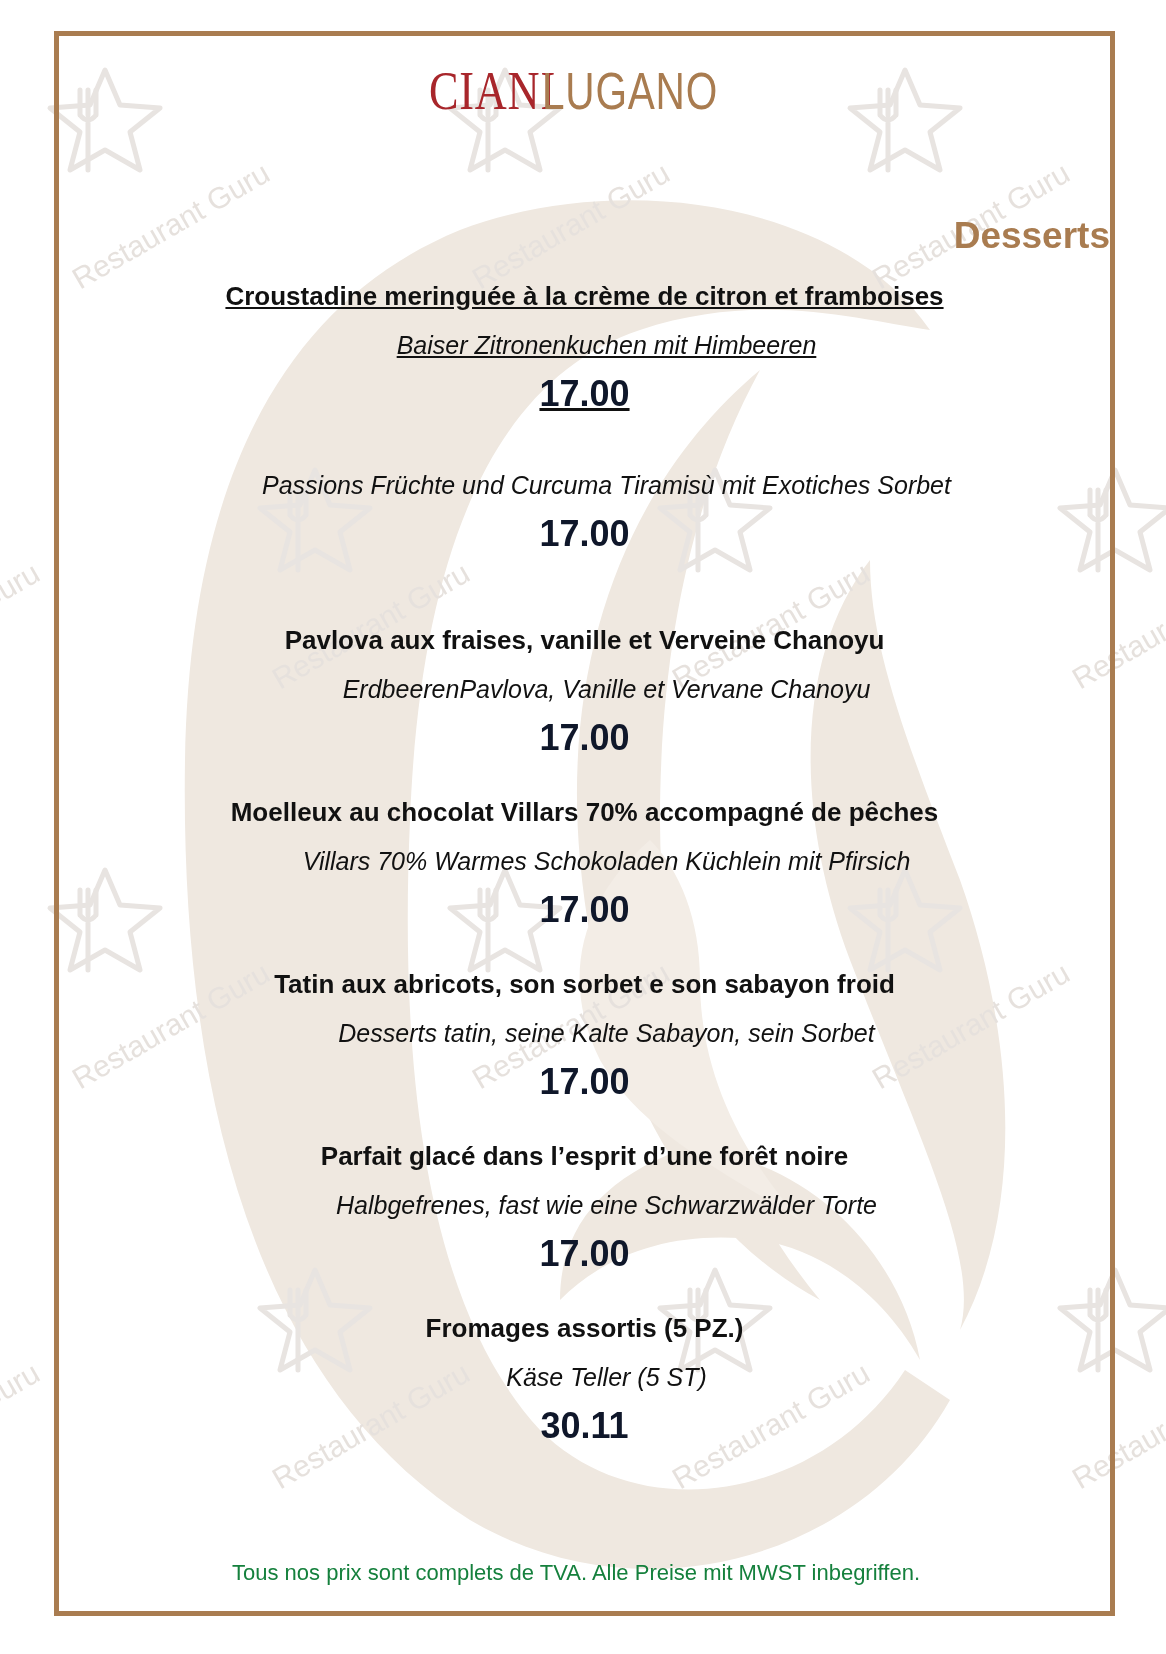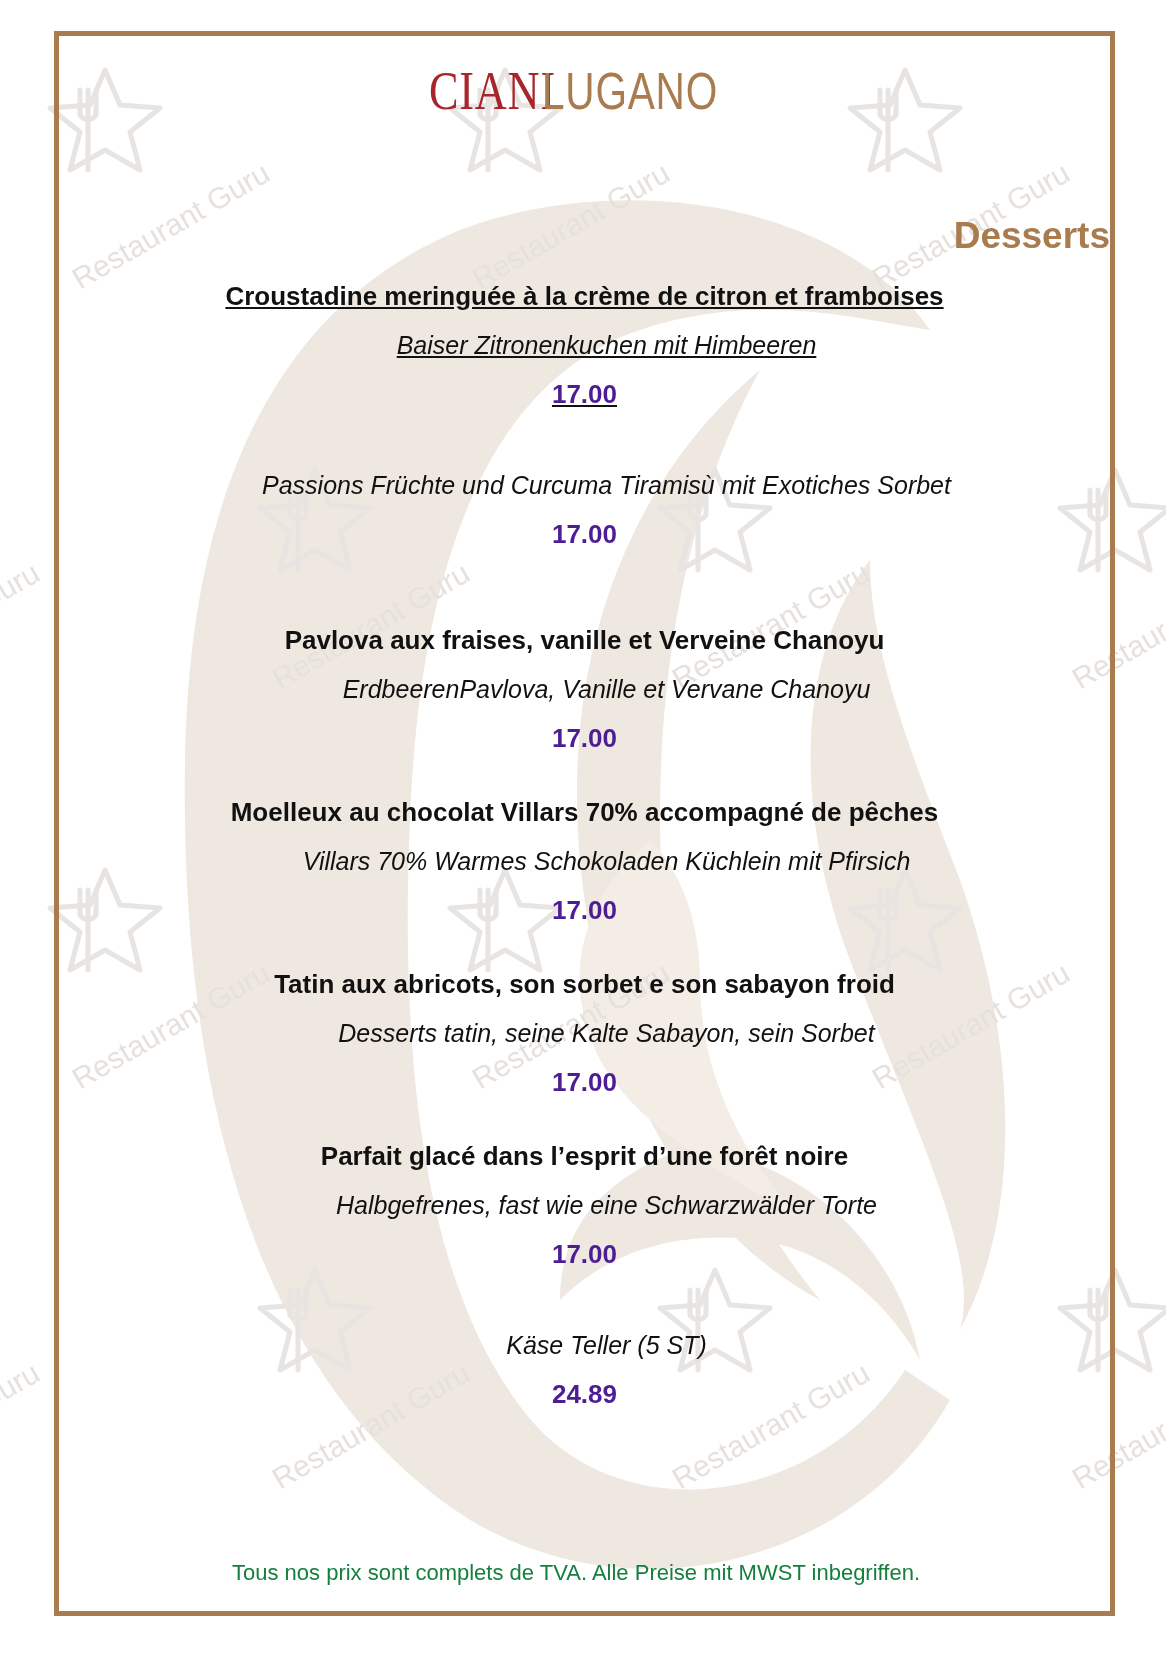--- a/index.html
+++ b/index.html
@@ -104,12 +104,12 @@
       padding-left: 44px;
     }
     .item-price {
-      font-size: 26px;
+      font-size: 36px;
       font-weight: bold;
       line-height: 32px;
       height: 32px;
       margin-top: 17px;
-      color: #4c1d95;
+      color: #0f172a;
     }
     .footer-note {
       position: absolute;

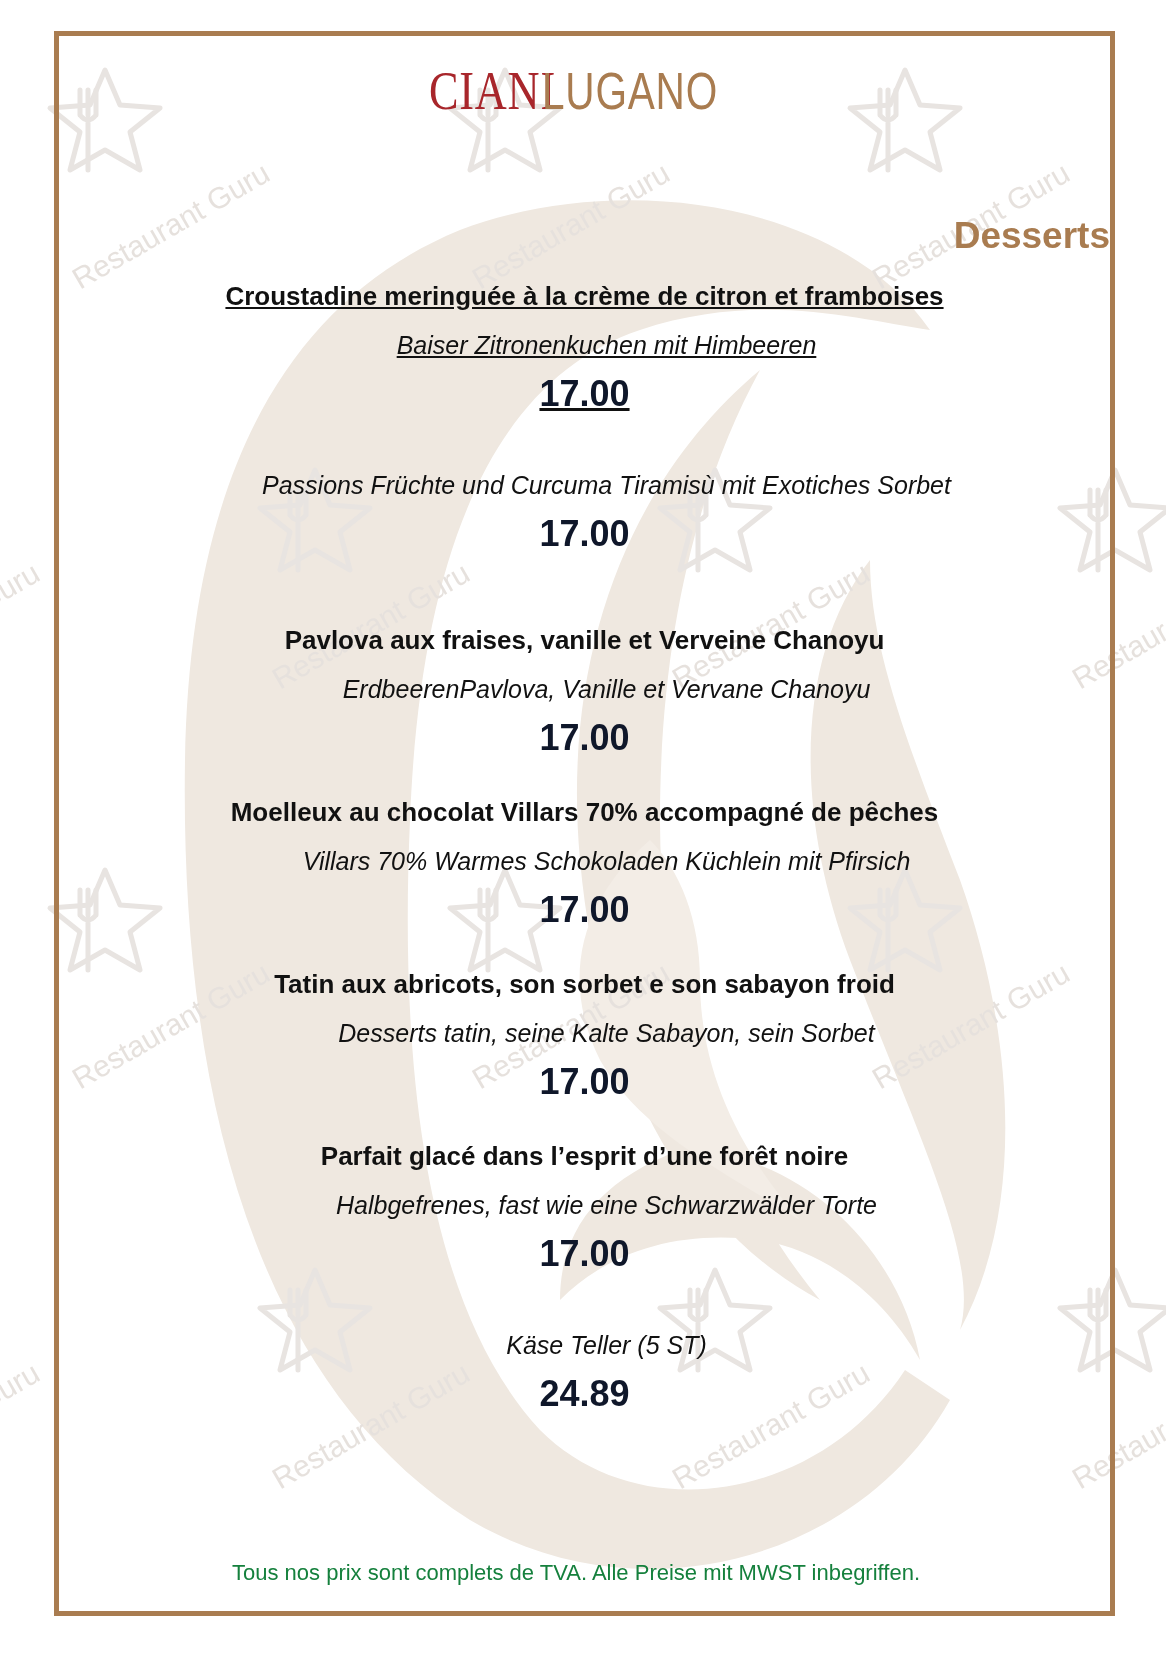--- a/index.html
+++ b/index.html
@@ -261,6 +261,7 @@
   </div>
 
   <div class="item" style="top:1276px;">
+    <div class="item-title">Fromages assortis (5 PZ.)</div>
     <div class="item-subtitle">Käse Teller (5 ST)</div>
     <div class="item-price">24.89</div>
   </div>

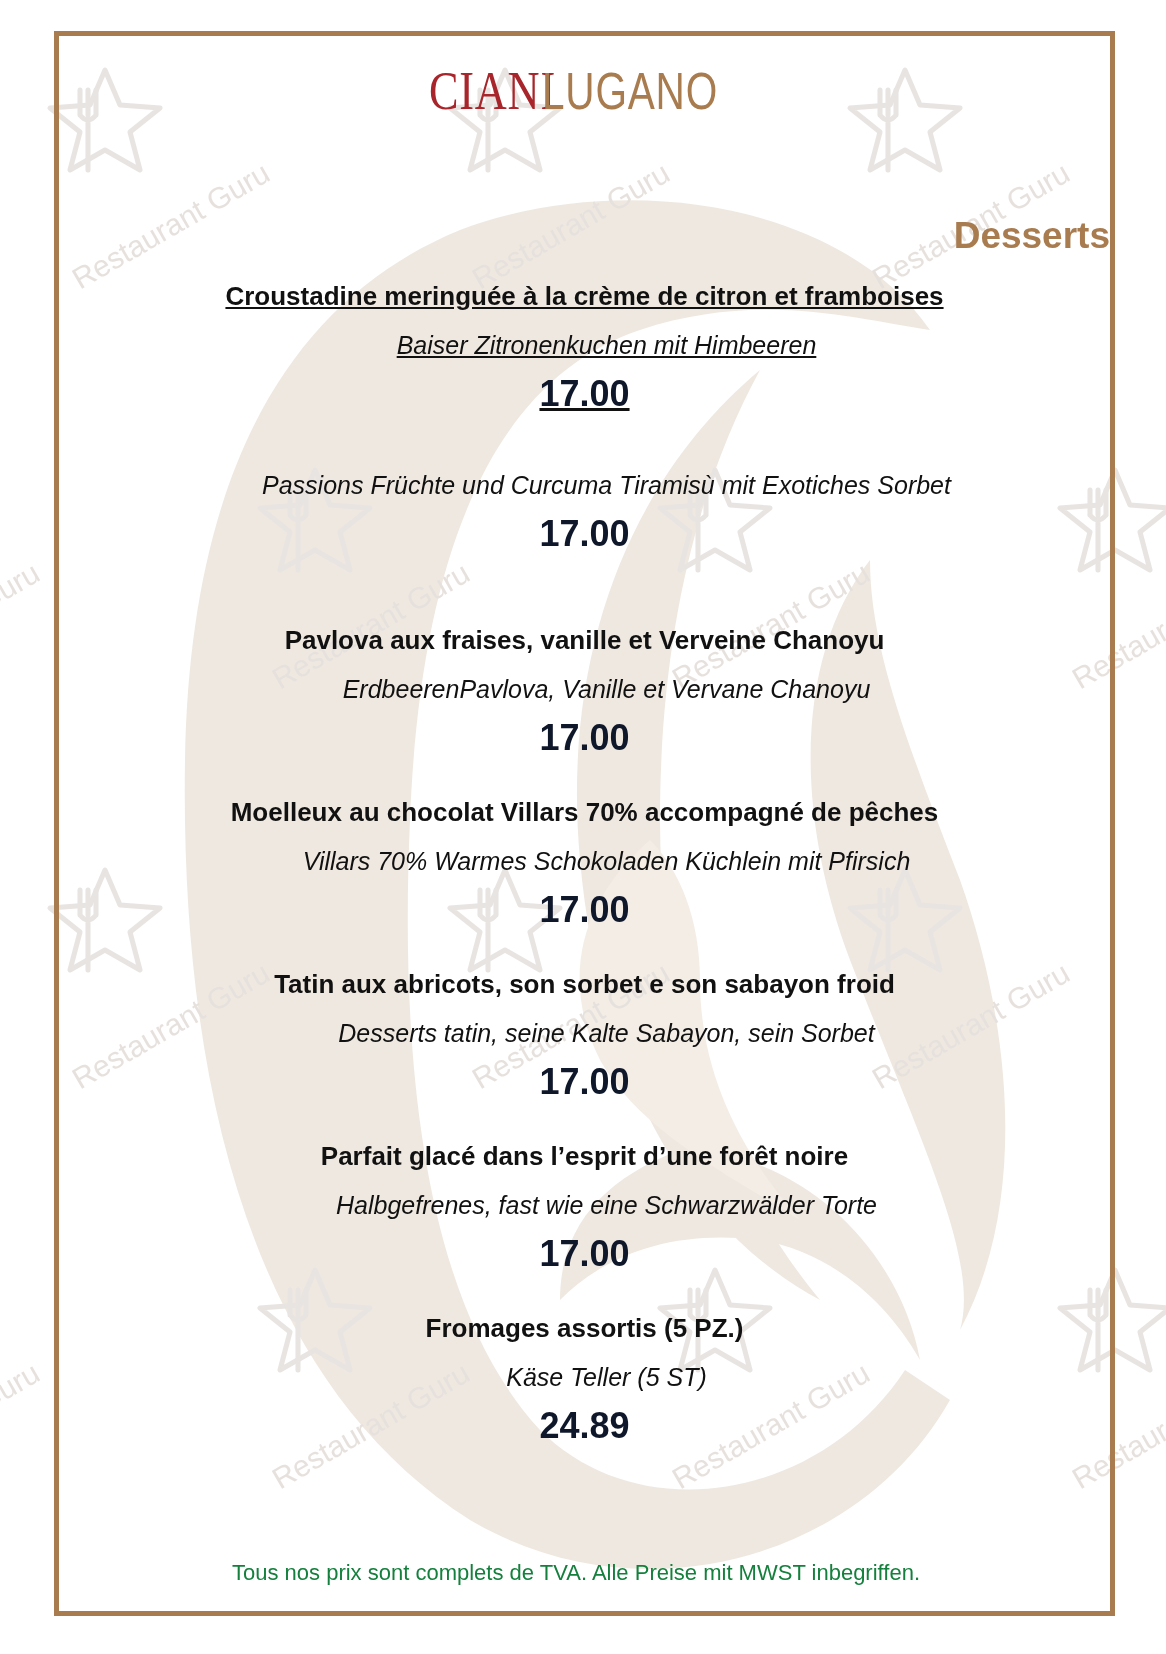--- a/index.html
+++ b/index.html
@@ -263,7 +263,7 @@
   <div class="item" style="top:1276px;">
     <div class="item-title">Fromages assortis (5 PZ.)</div>
     <div class="item-subtitle">Käse Teller (5 ST)</div>
-    <div class="item-price">24.89</div>
+    <div class="item-price">30.11</div>
   </div>
 
   <div class="footer-note">Tous nos prix sont complets de TVA. Alle Preise mit MWST inbegriffen.</div>

